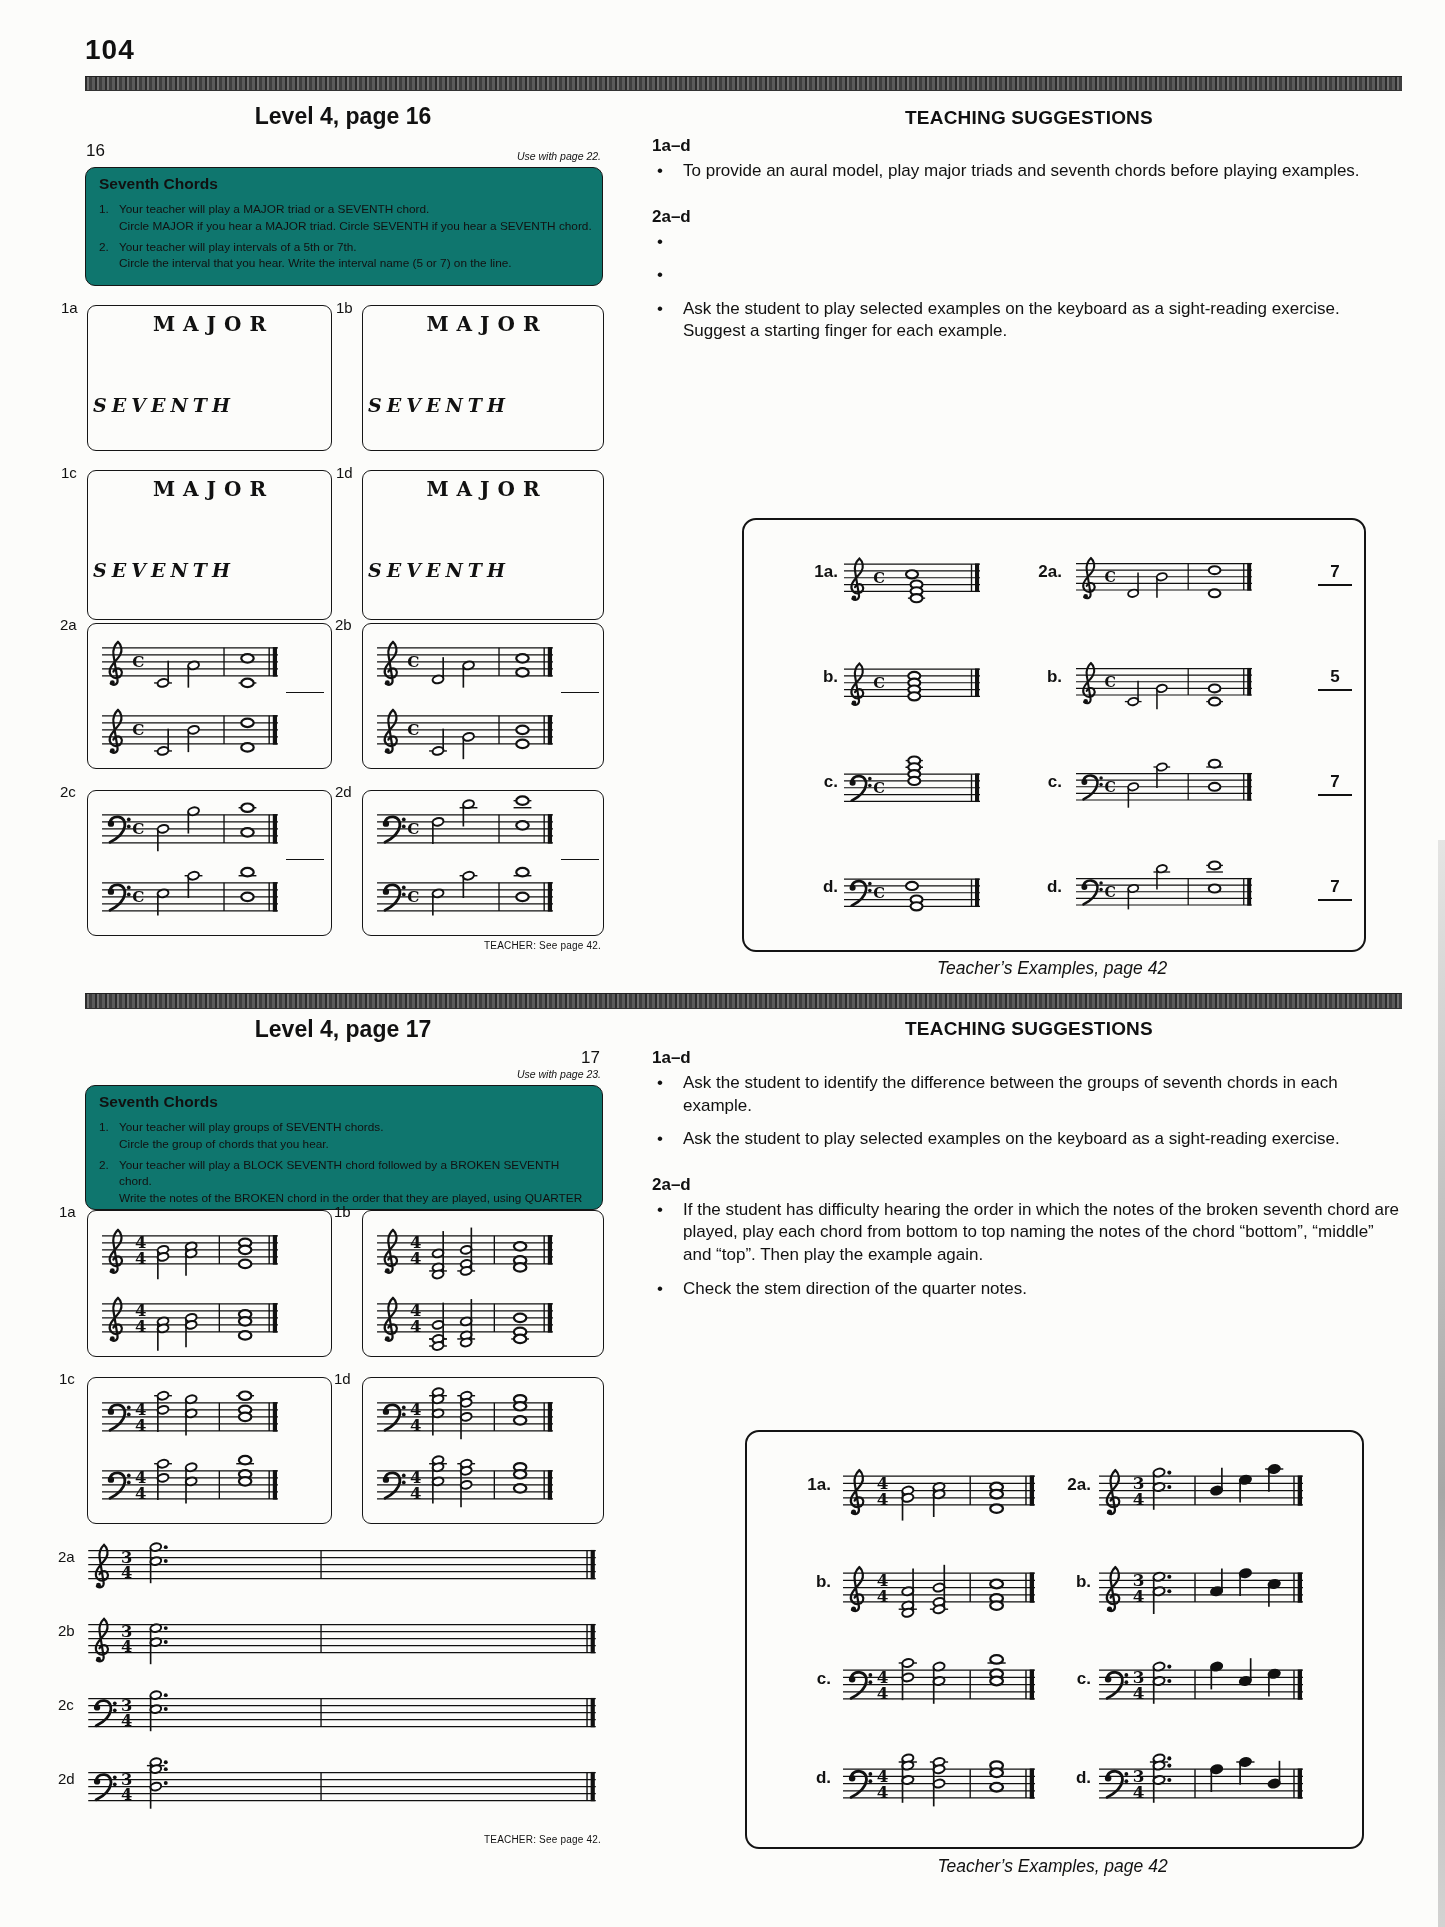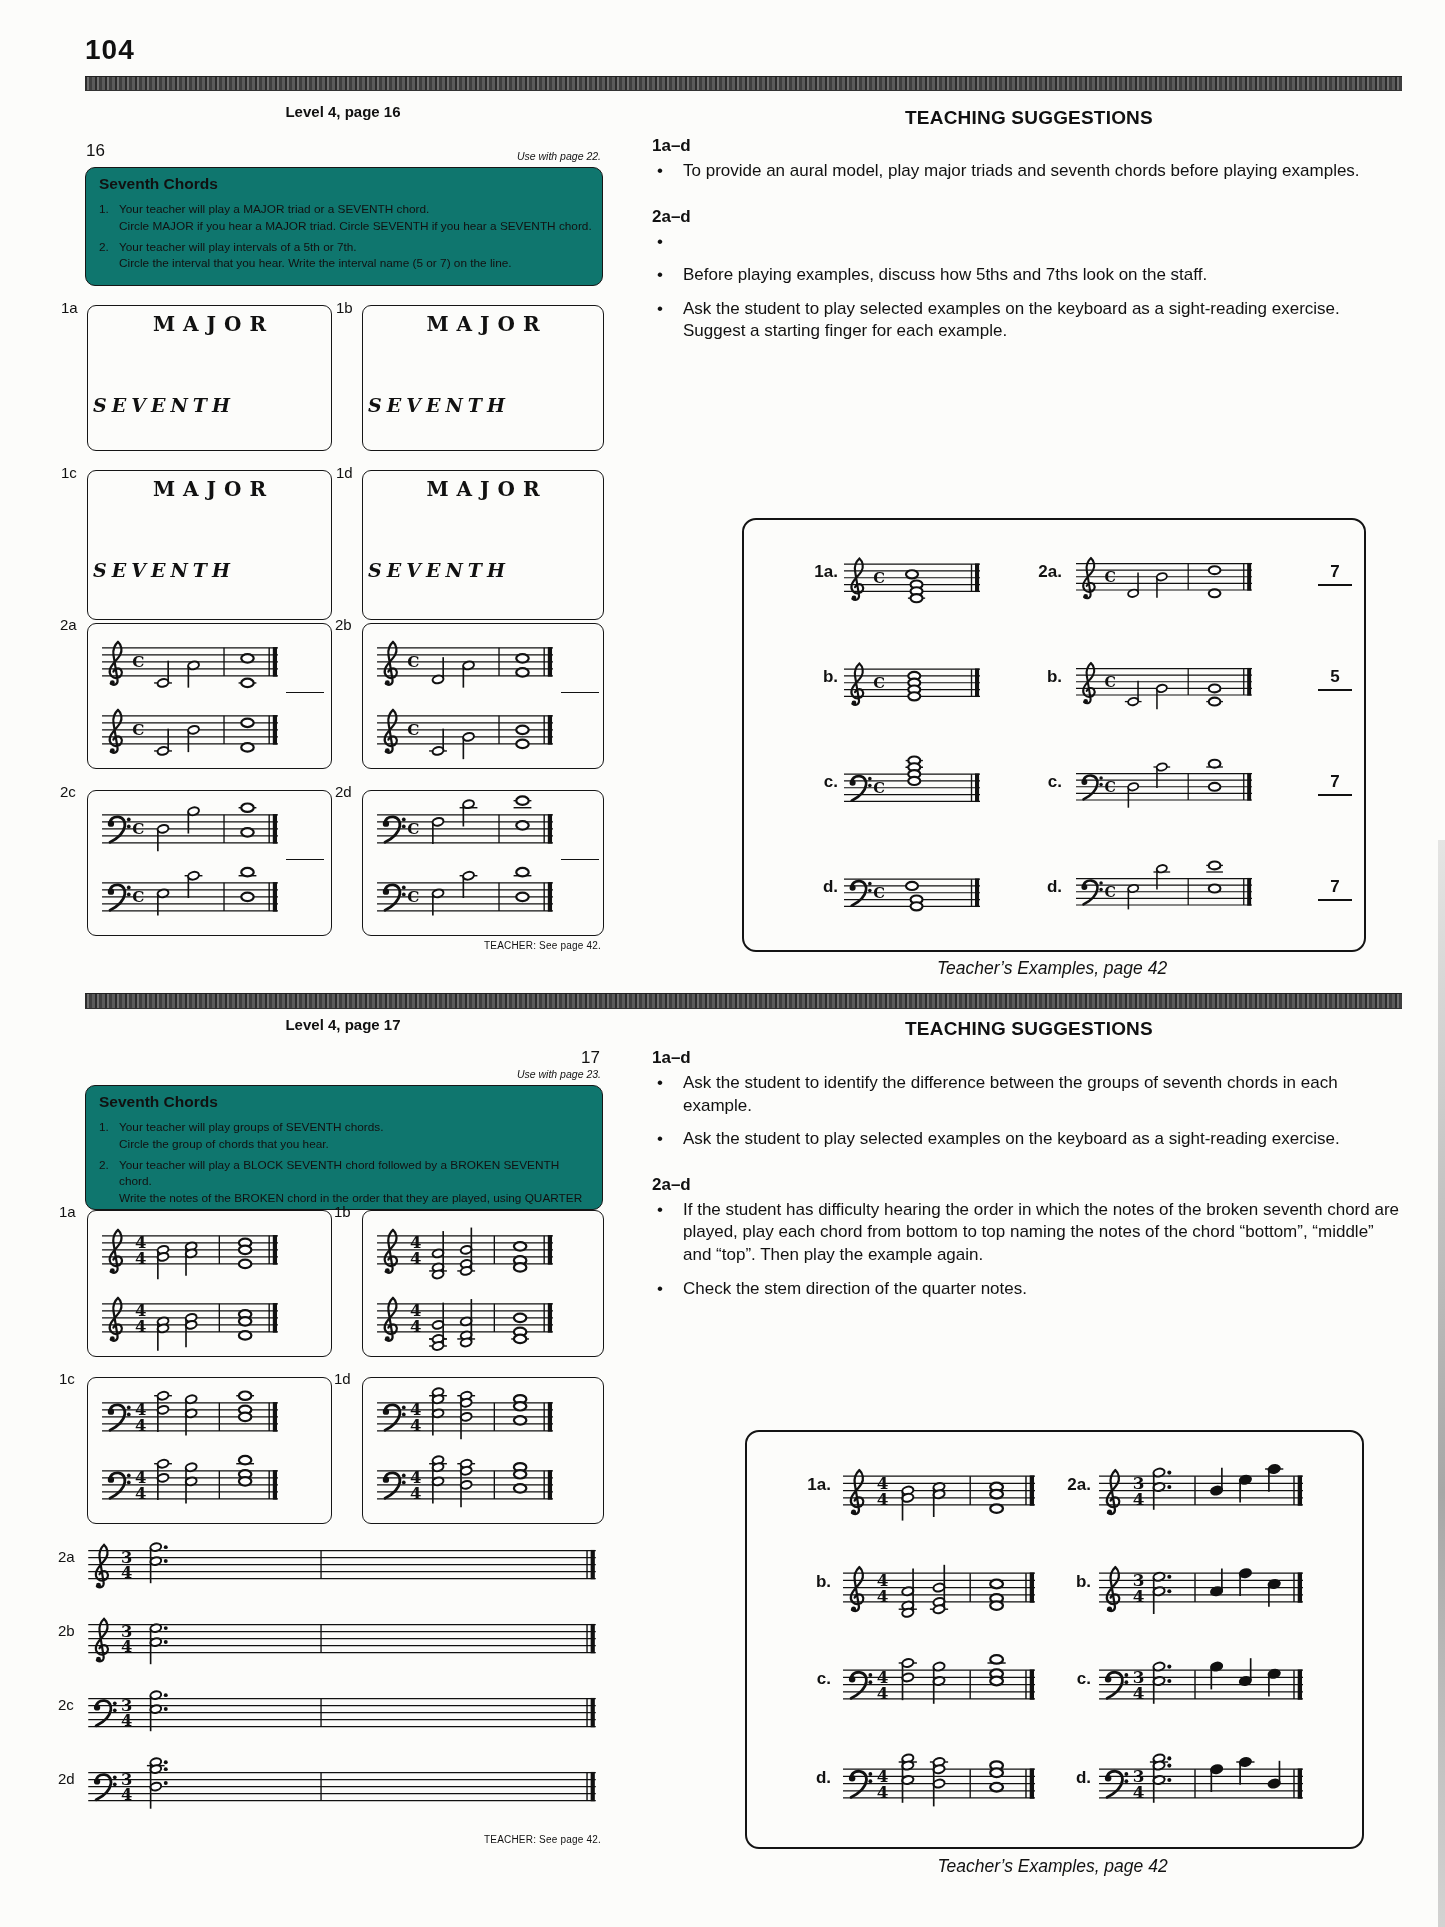--- a/index.html
+++ b/index.html
@@ -10,7 +10,7 @@
   .bar{position:absolute;background:
         repeating-linear-gradient(90deg,#2c2c2c 0 2px,#6f6f6f 2px 4px,#3f3f3f 4px 7px,#5b5b5b 7px 10px);
         border-top:1px solid #222;border-bottom:1px solid #333;}
-  .lheading{font-size:15px;font-weight:bold;text-align:center;}
+  .lheading{font-size:23px;font-weight:bold;text-align:center;}
   .pageno{font-size:17px;}
   .usewith{font-size:10.5px;font-style:italic;text-align:right;}
   .instr-box{position:absolute;border:1.7px solid #161616;border-radius:10px;background:#0f766e;}

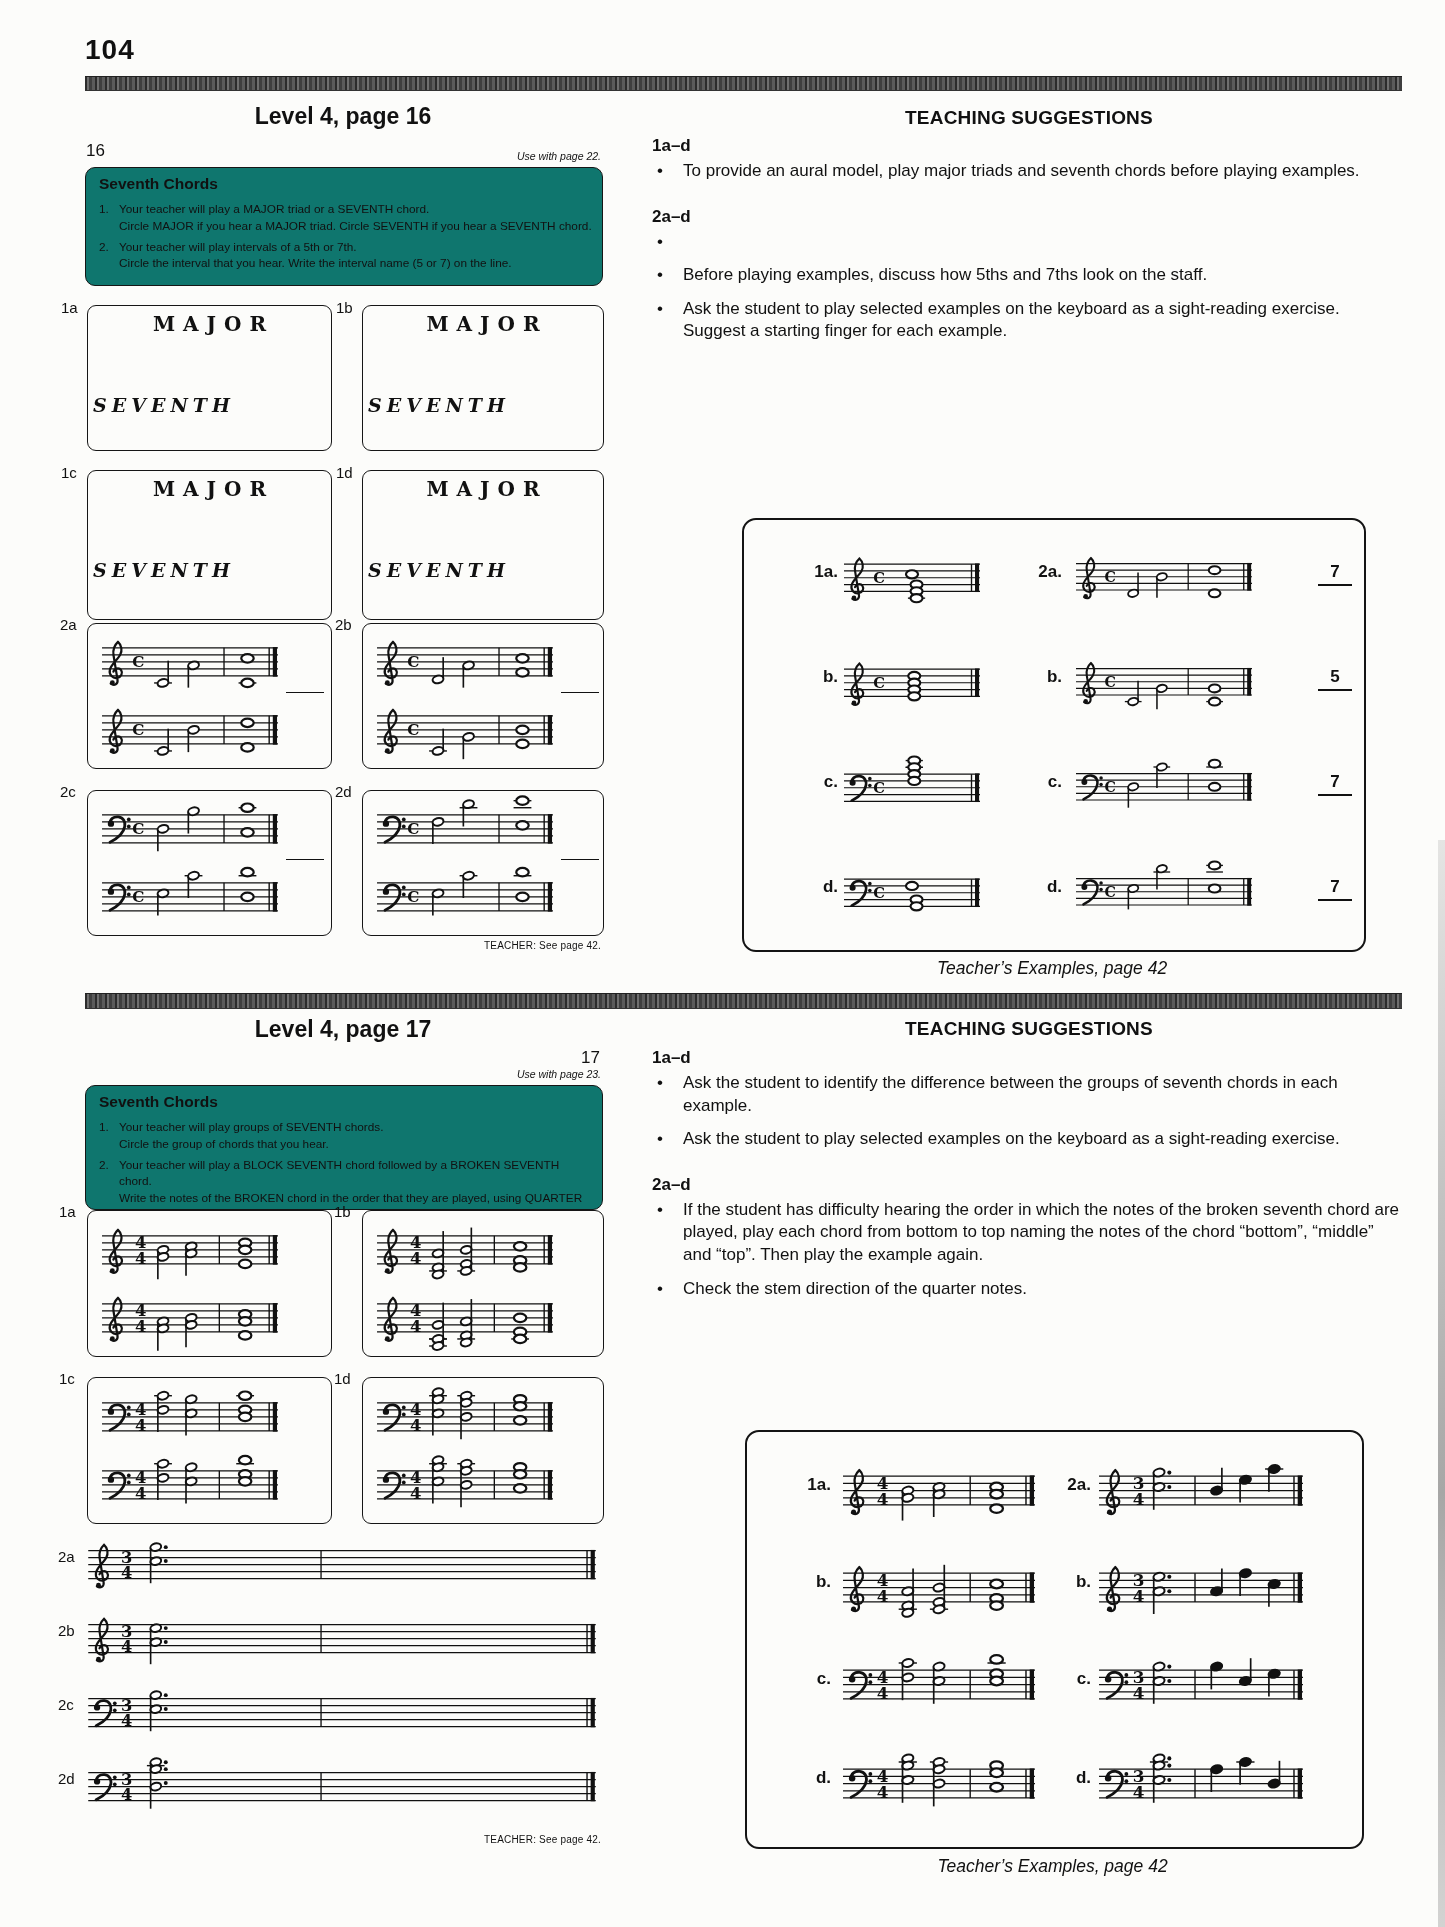--- a/index.html
+++ b/index.html
@@ -318,7 +318,6 @@
         </div>
         <div class="bullet">
           <div class="dot">•</div>
-          <div>Before playing examples, discuss how 5ths and 7ths look on the staff.</div>
         </div>
         <div class="bullet">
           <div class="dot">•</div>

